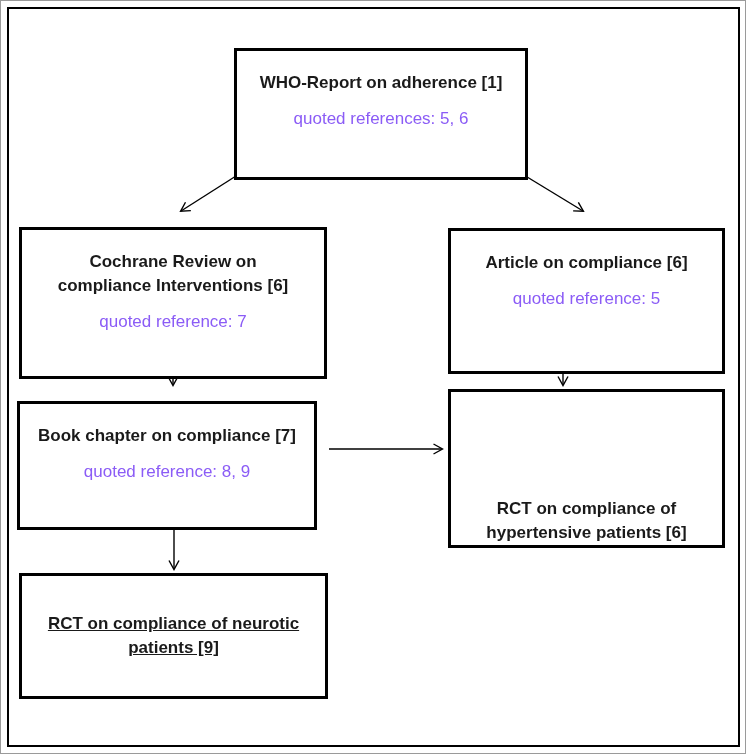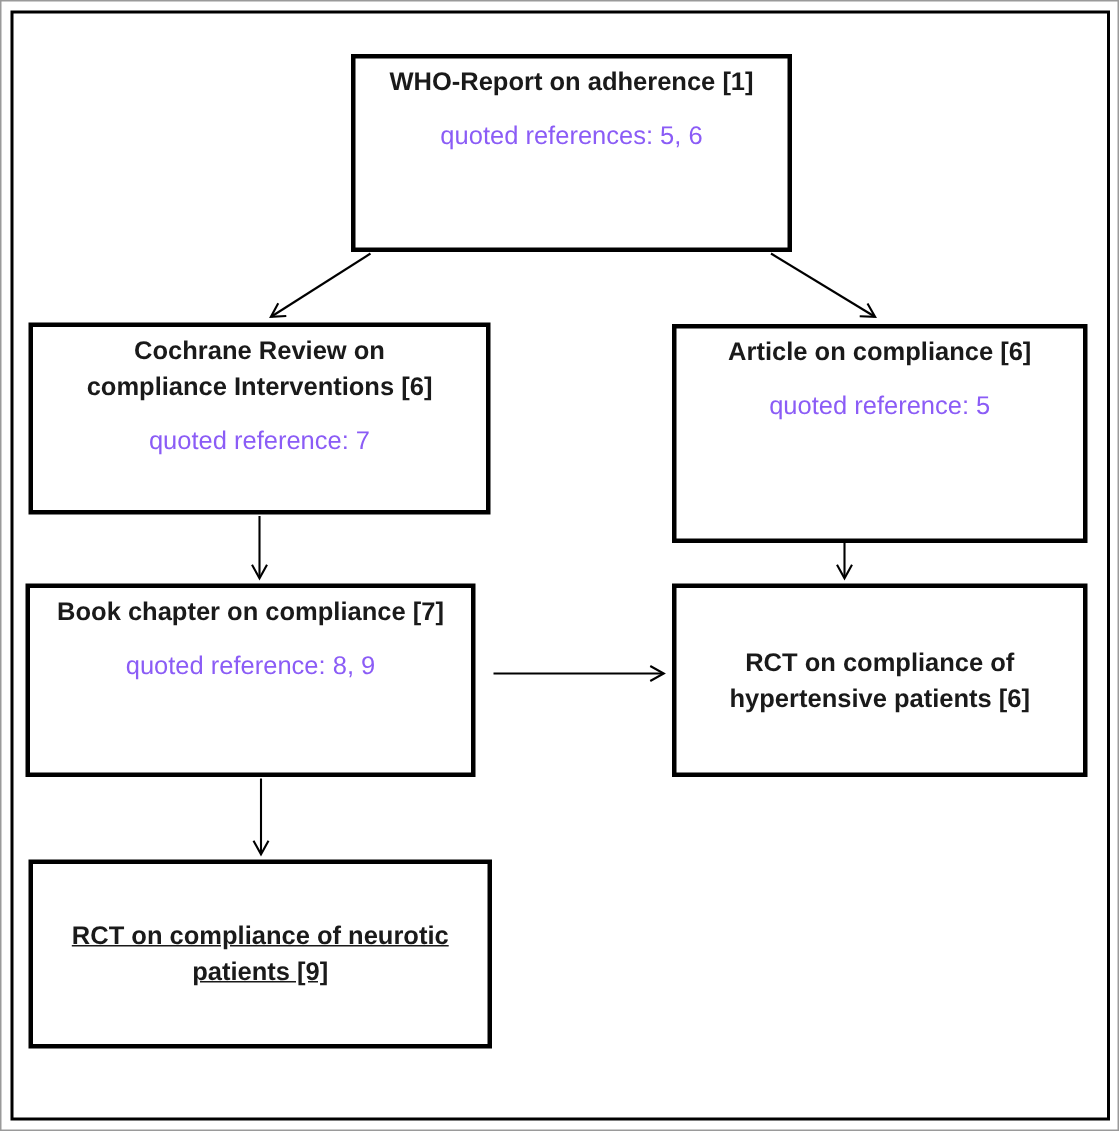--- a/index.html
+++ b/index.html
@@ -39,7 +39,7 @@
     padding: 0 8px;
     color: #1a1a1a;
   }
-  .node.top-flow { justify-content: flex-start; padding-top: 4px; }
+  .node.top-flow { justify-content: flex-start; padding-top: 20px; margin-top: 12px; }
   .node.centered { justify-content: center; }
   .node-title {
     font-weight: bold;

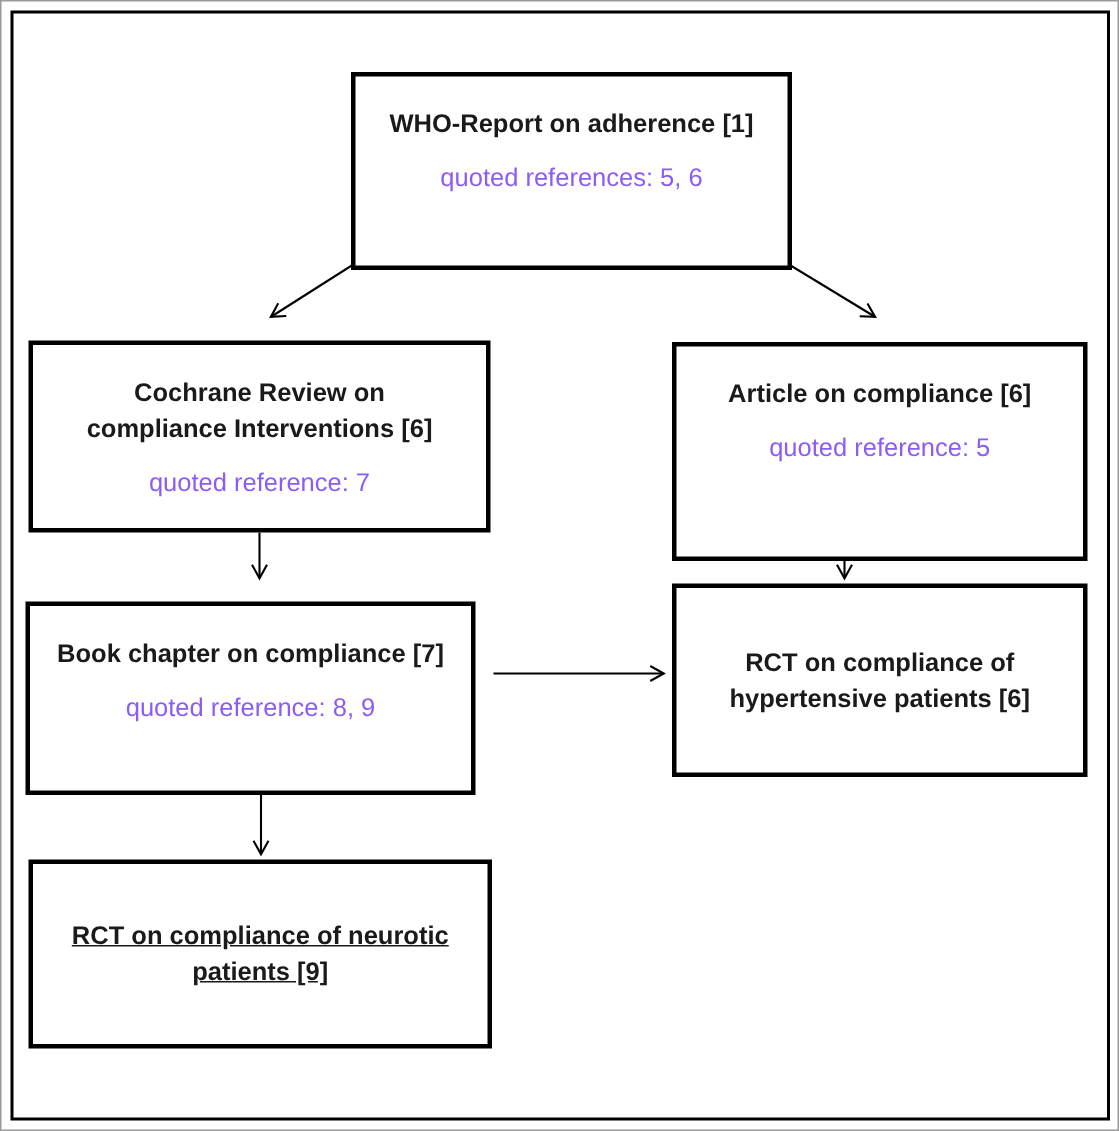--- a/index.html
+++ b/index.html
@@ -56,7 +56,7 @@
   }
   
   #node-who        { left: 233px; top: 35px;  width: 294px; height: 132px; }
-  #node-cochrane   { left: 18px;  top: 214px; width: 308px; height: 128px; }
+  #node-cochrane   { left: 18px;  top: 214px; width: 308px; height: 152px; }
   #node-article    { left: 447px; top: 215px; width: 277px; height: 146px; }
   #node-book       { left: 16px;  top: 388px; width: 300px; height: 129px; }
   #node-rct-hyper  { left: 447px; top: 388px; width: 277px; height: 129px; }

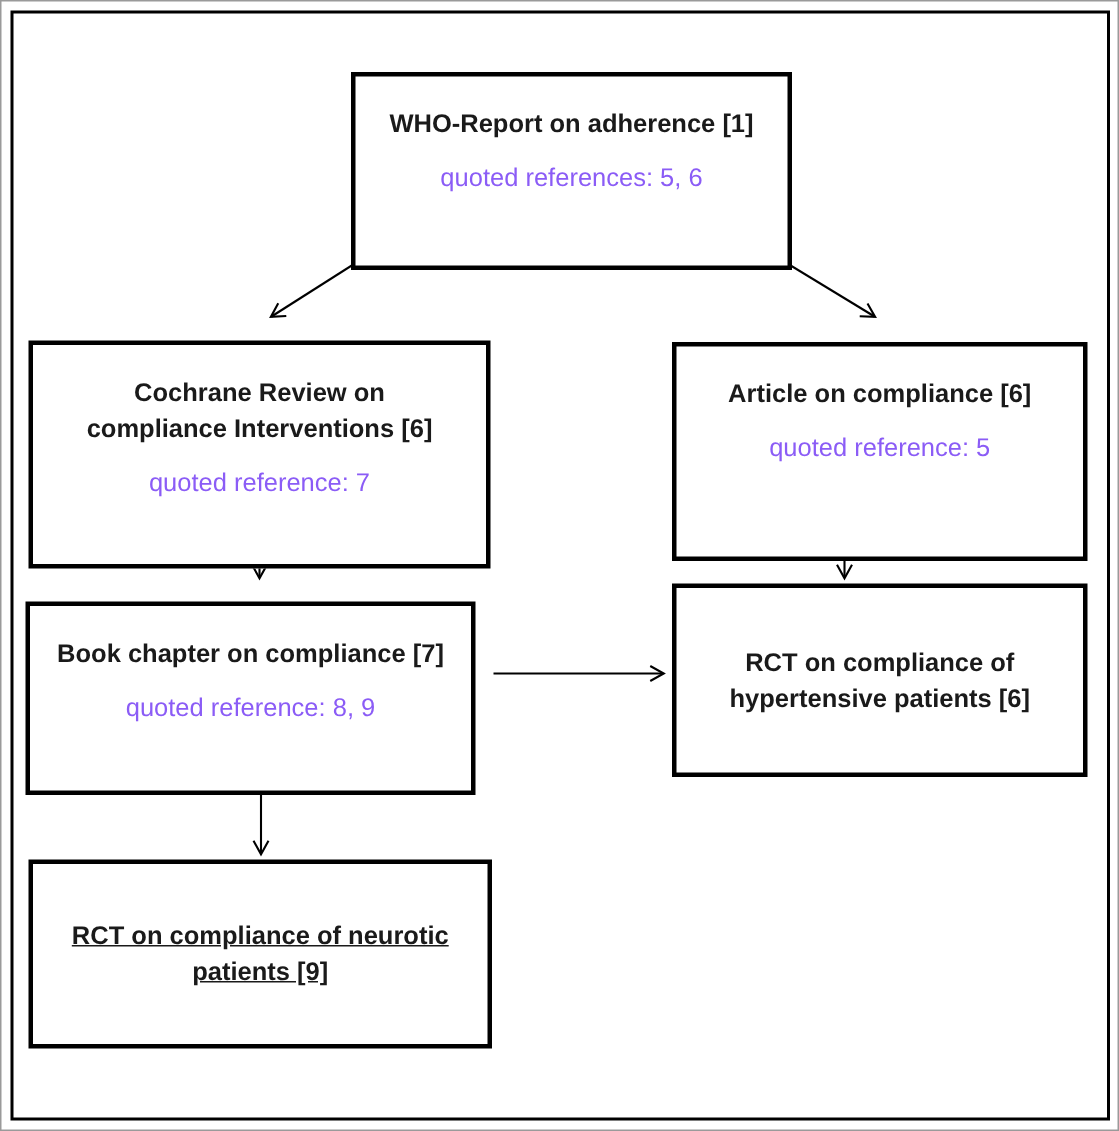--- a/index.html
+++ b/index.html
@@ -59,7 +59,7 @@
   #node-cochrane   { left: 18px;  top: 214px; width: 308px; height: 152px; }
   #node-article    { left: 447px; top: 215px; width: 277px; height: 146px; }
   #node-book       { left: 16px;  top: 388px; width: 300px; height: 129px; }
-  #node-rct-hyper  { left: 447px; top: 388px; width: 277px; height: 129px; }
+  #node-rct-hyper  { left: 447px; top: 388px; width: 277px; height: 159px; justify-content: flex-end; }
   #node-rct-neuro  { left: 18px;  top: 572px; width: 309px; height: 126px; text-decoration: underline; }
 </style>
 </head>

